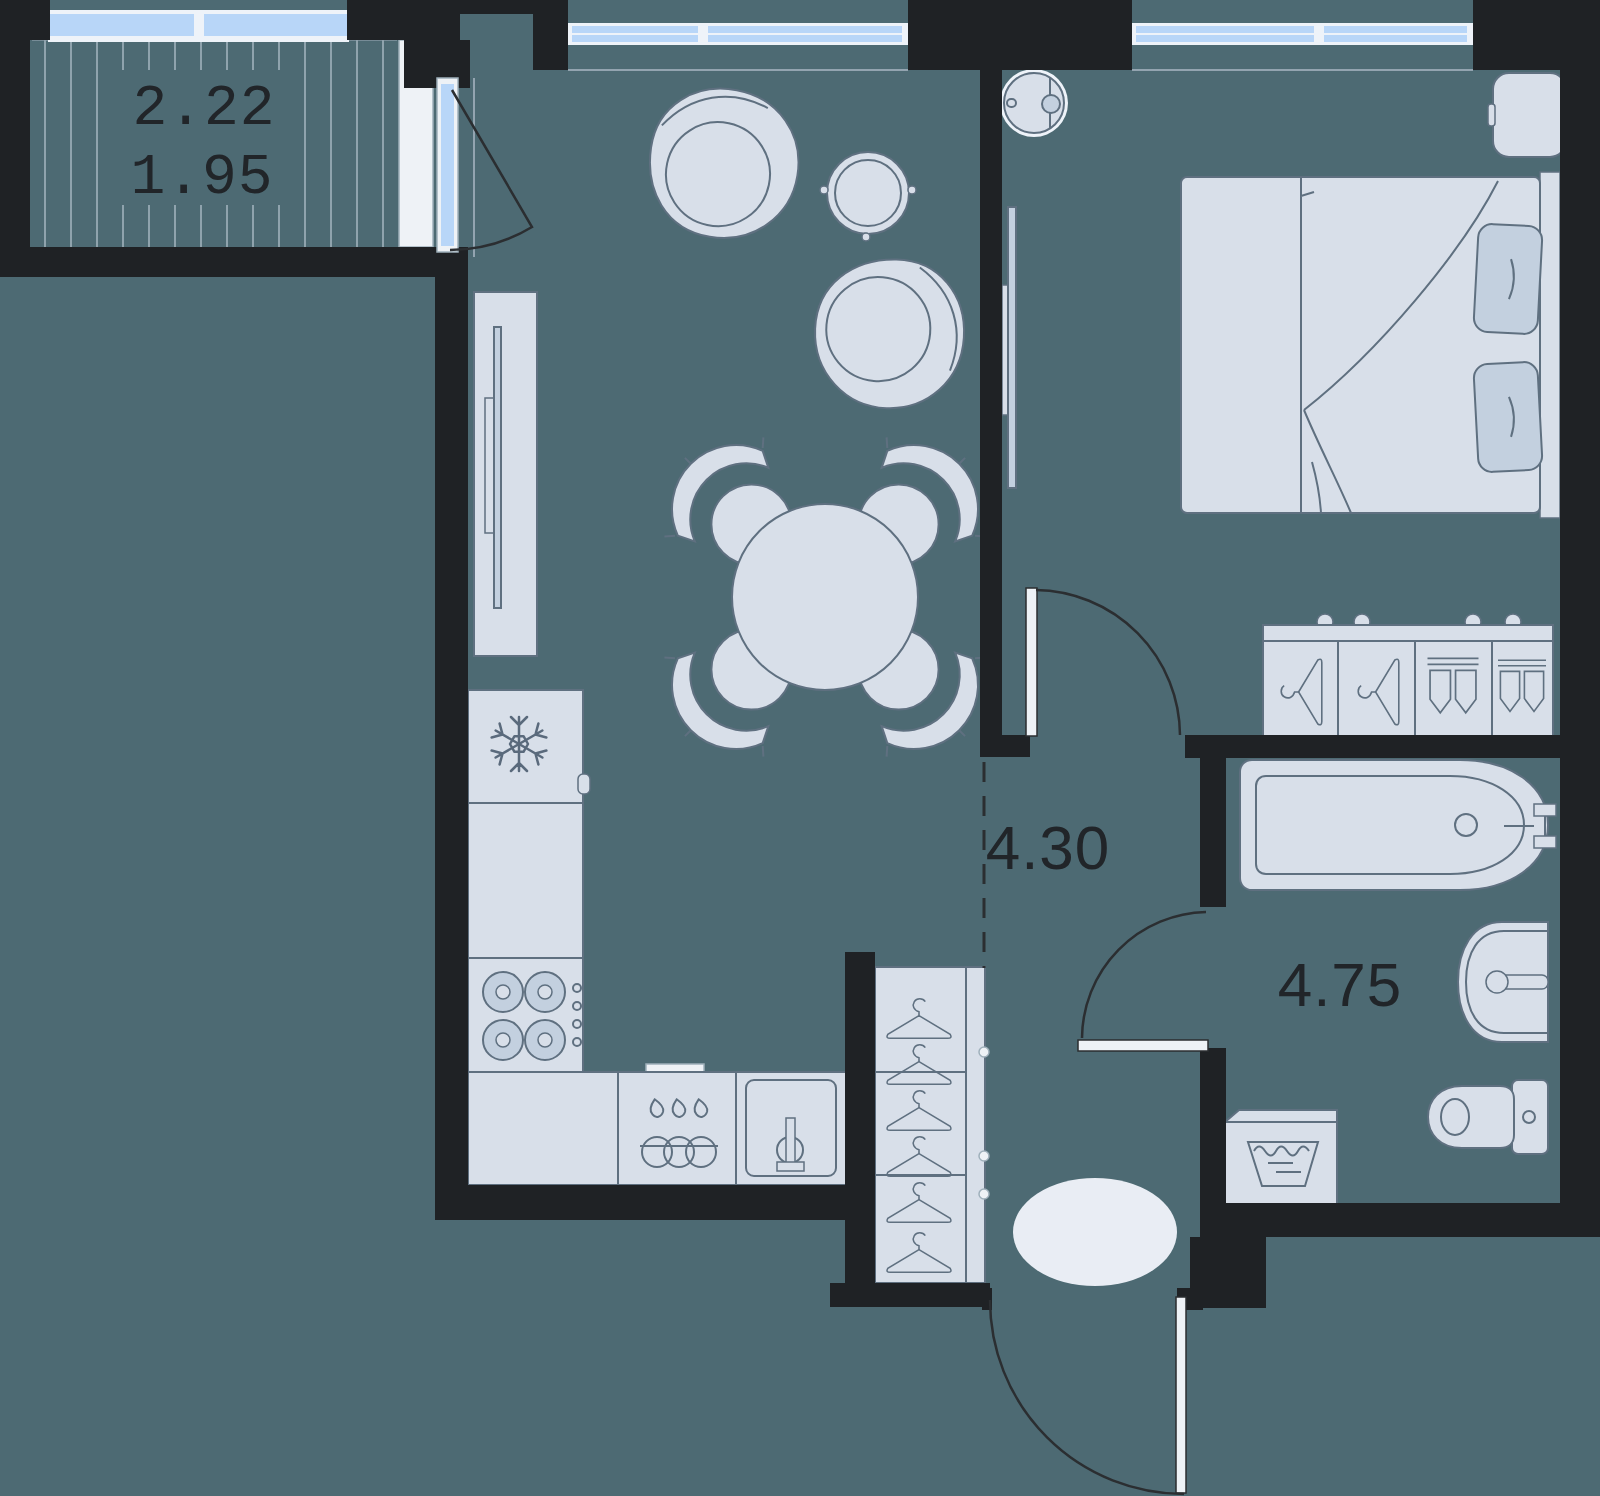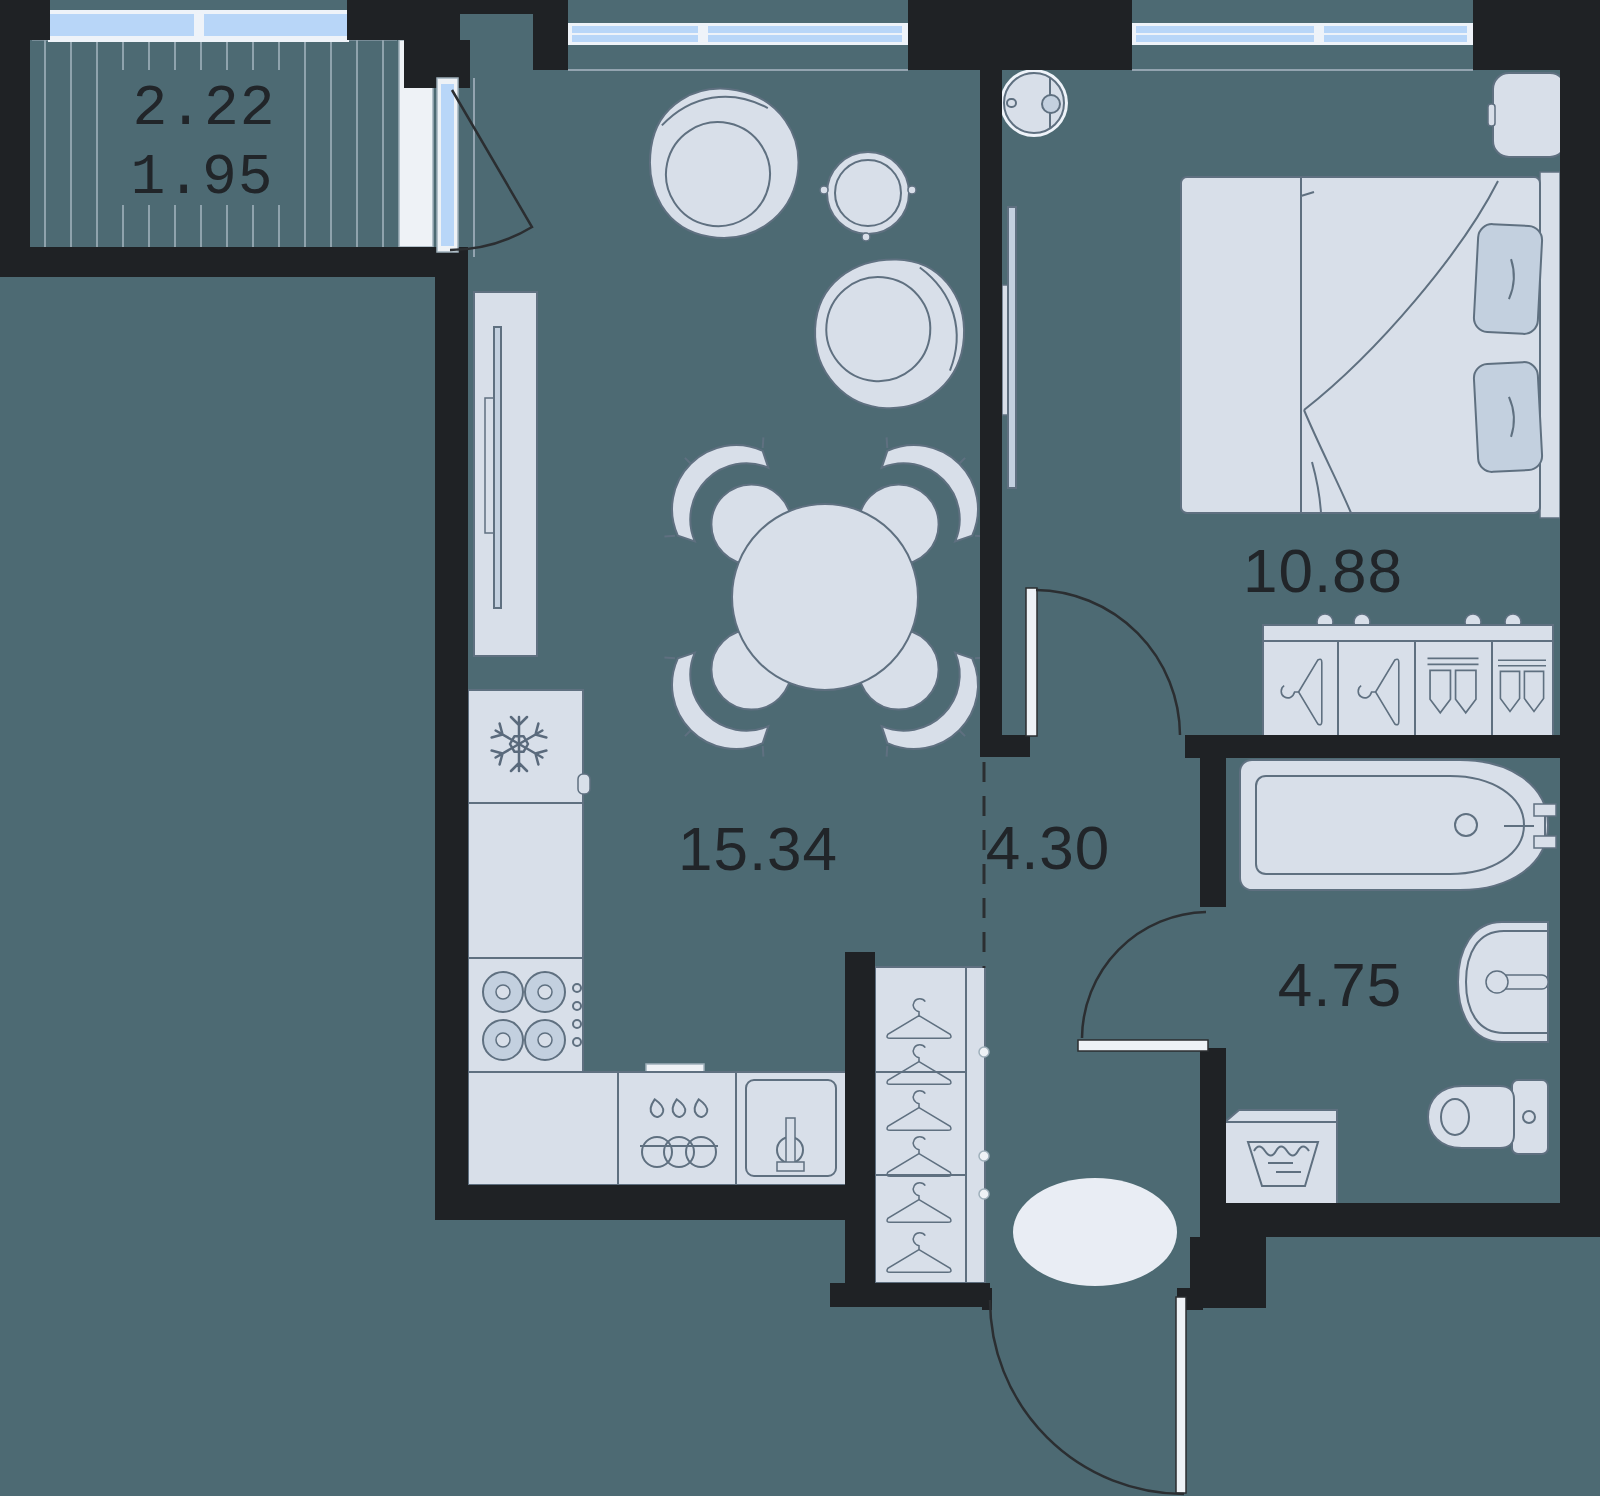--- a/index.html
+++ b/index.html
@@ -301,7 +301,6 @@
   <div class="area-label small" style="left:202px;top:177px">1.95</div>
   <div class="area-label" style="left:758px;top:848px">15.34</div>
   <div class="area-label" style="left:1048px;top:847px">4.30</div>
-  <div class="area-label" style="left:1323px;top:570px">10.88</div>
   <div class="area-label" style="left:1340px;top:984px">4.75</div>
 </div>
 

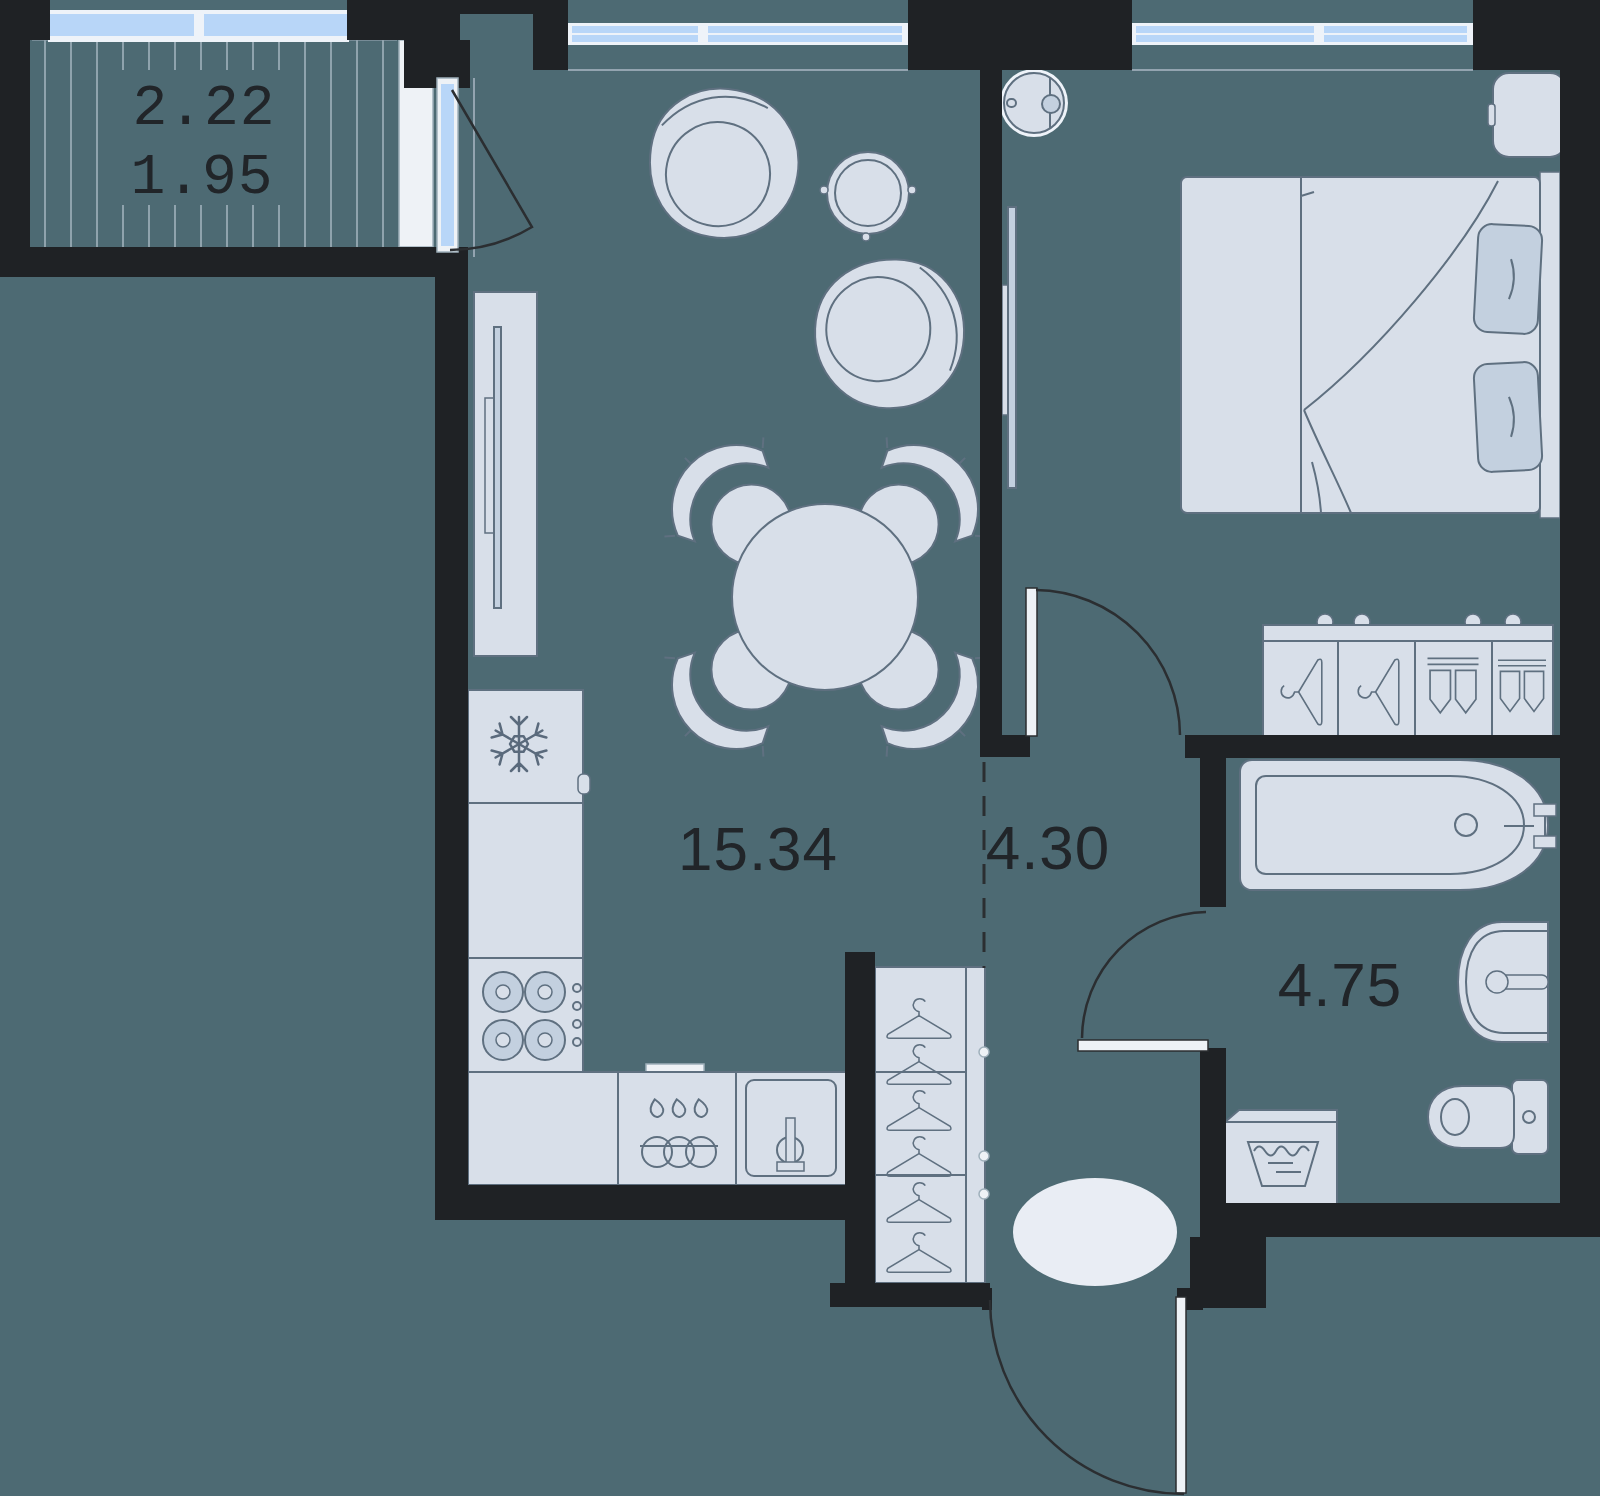--- a/index.html
+++ b/index.html
@@ -299,7 +299,6 @@
 
   <div class="area-label small" style="left:204px;top:108px">2.22</div>
   <div class="area-label small" style="left:202px;top:177px">1.95</div>
-  <div class="area-label" style="left:758px;top:848px">15.34</div>
   <div class="area-label" style="left:1048px;top:847px">4.30</div>
   <div class="area-label" style="left:1340px;top:984px">4.75</div>
 </div>

